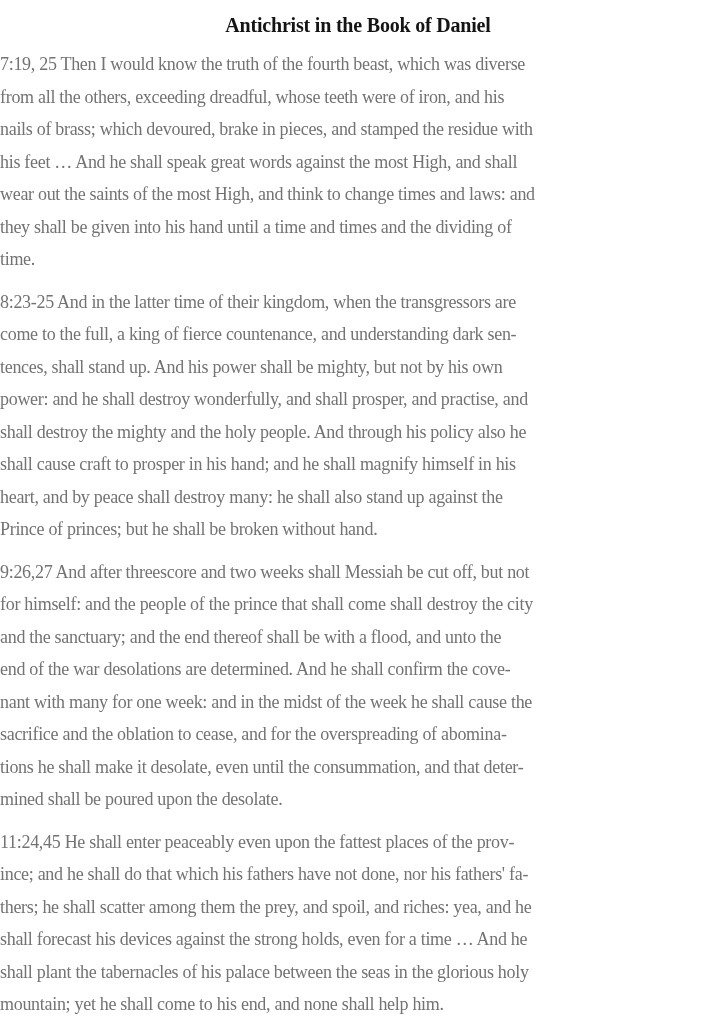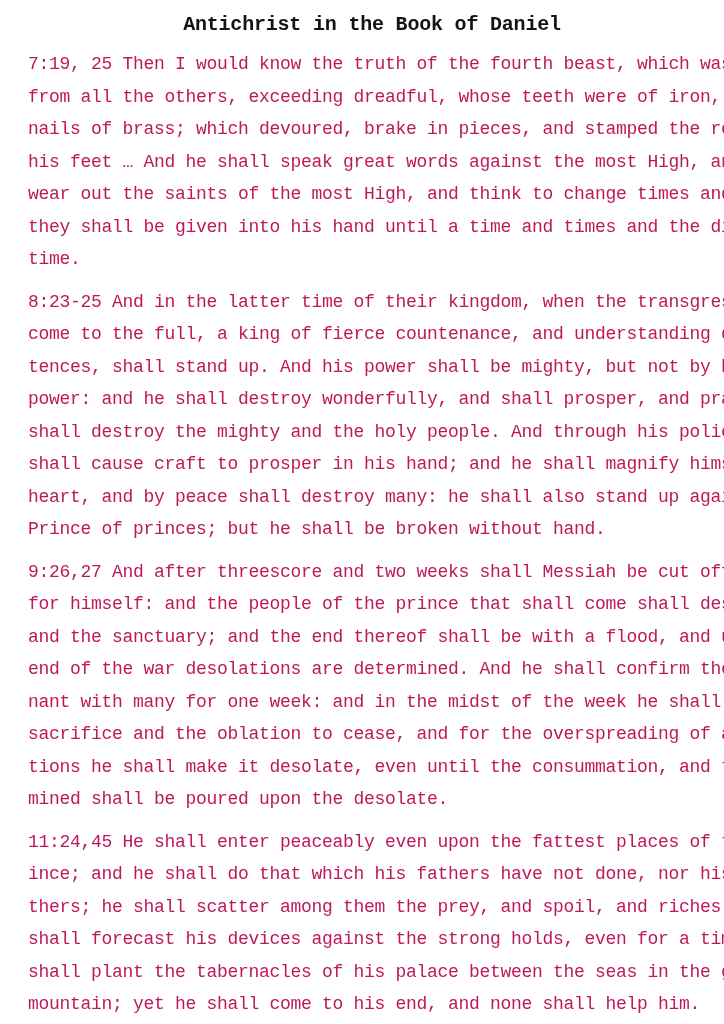--- a/index.html
+++ b/index.html
@@ -14,8 +14,8 @@
     background: #ffffff;
     overflow: hidden;
     box-sizing: border-box;
-    padding: 12px 8px 0 28px;
-    font-family: Liberation Mono, monospace;
+    padding: 12px 8px 0 0;
+    font-family: Liberation Serif, serif;
     color: #1a1a1a;
   }
   .doc-title {

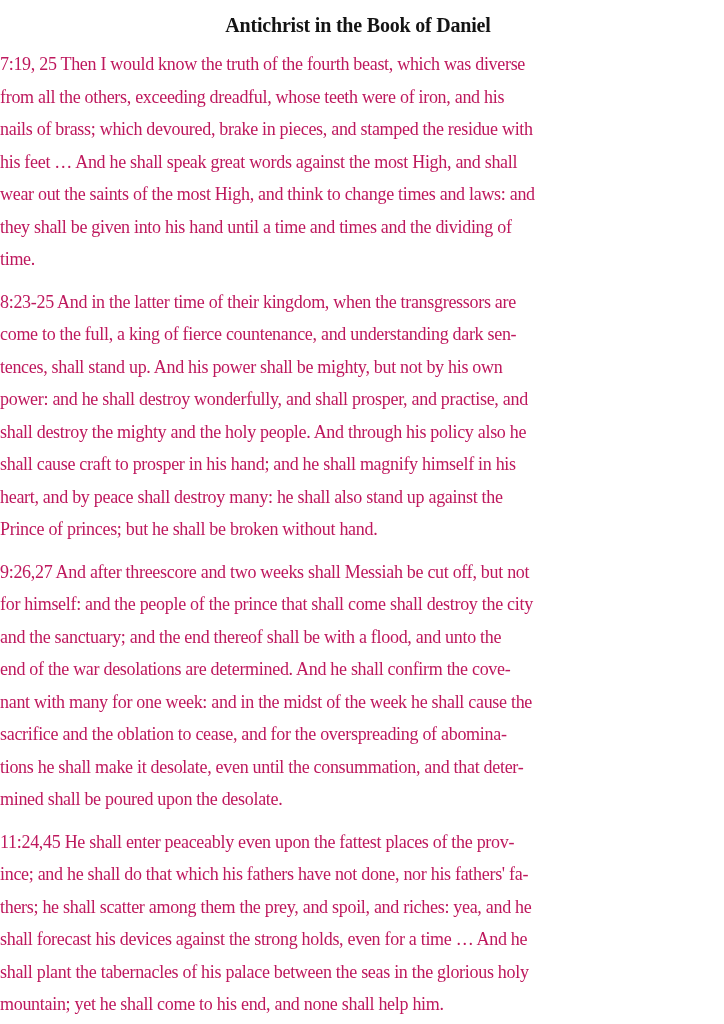--- a/index.html
+++ b/index.html
@@ -34,7 +34,7 @@
     margin: 0 0 10px 0;
     white-space: pre;
     text-align: left;
-    color: #be185d;
+    color: #737373;
   }
 </style>
 </head>

